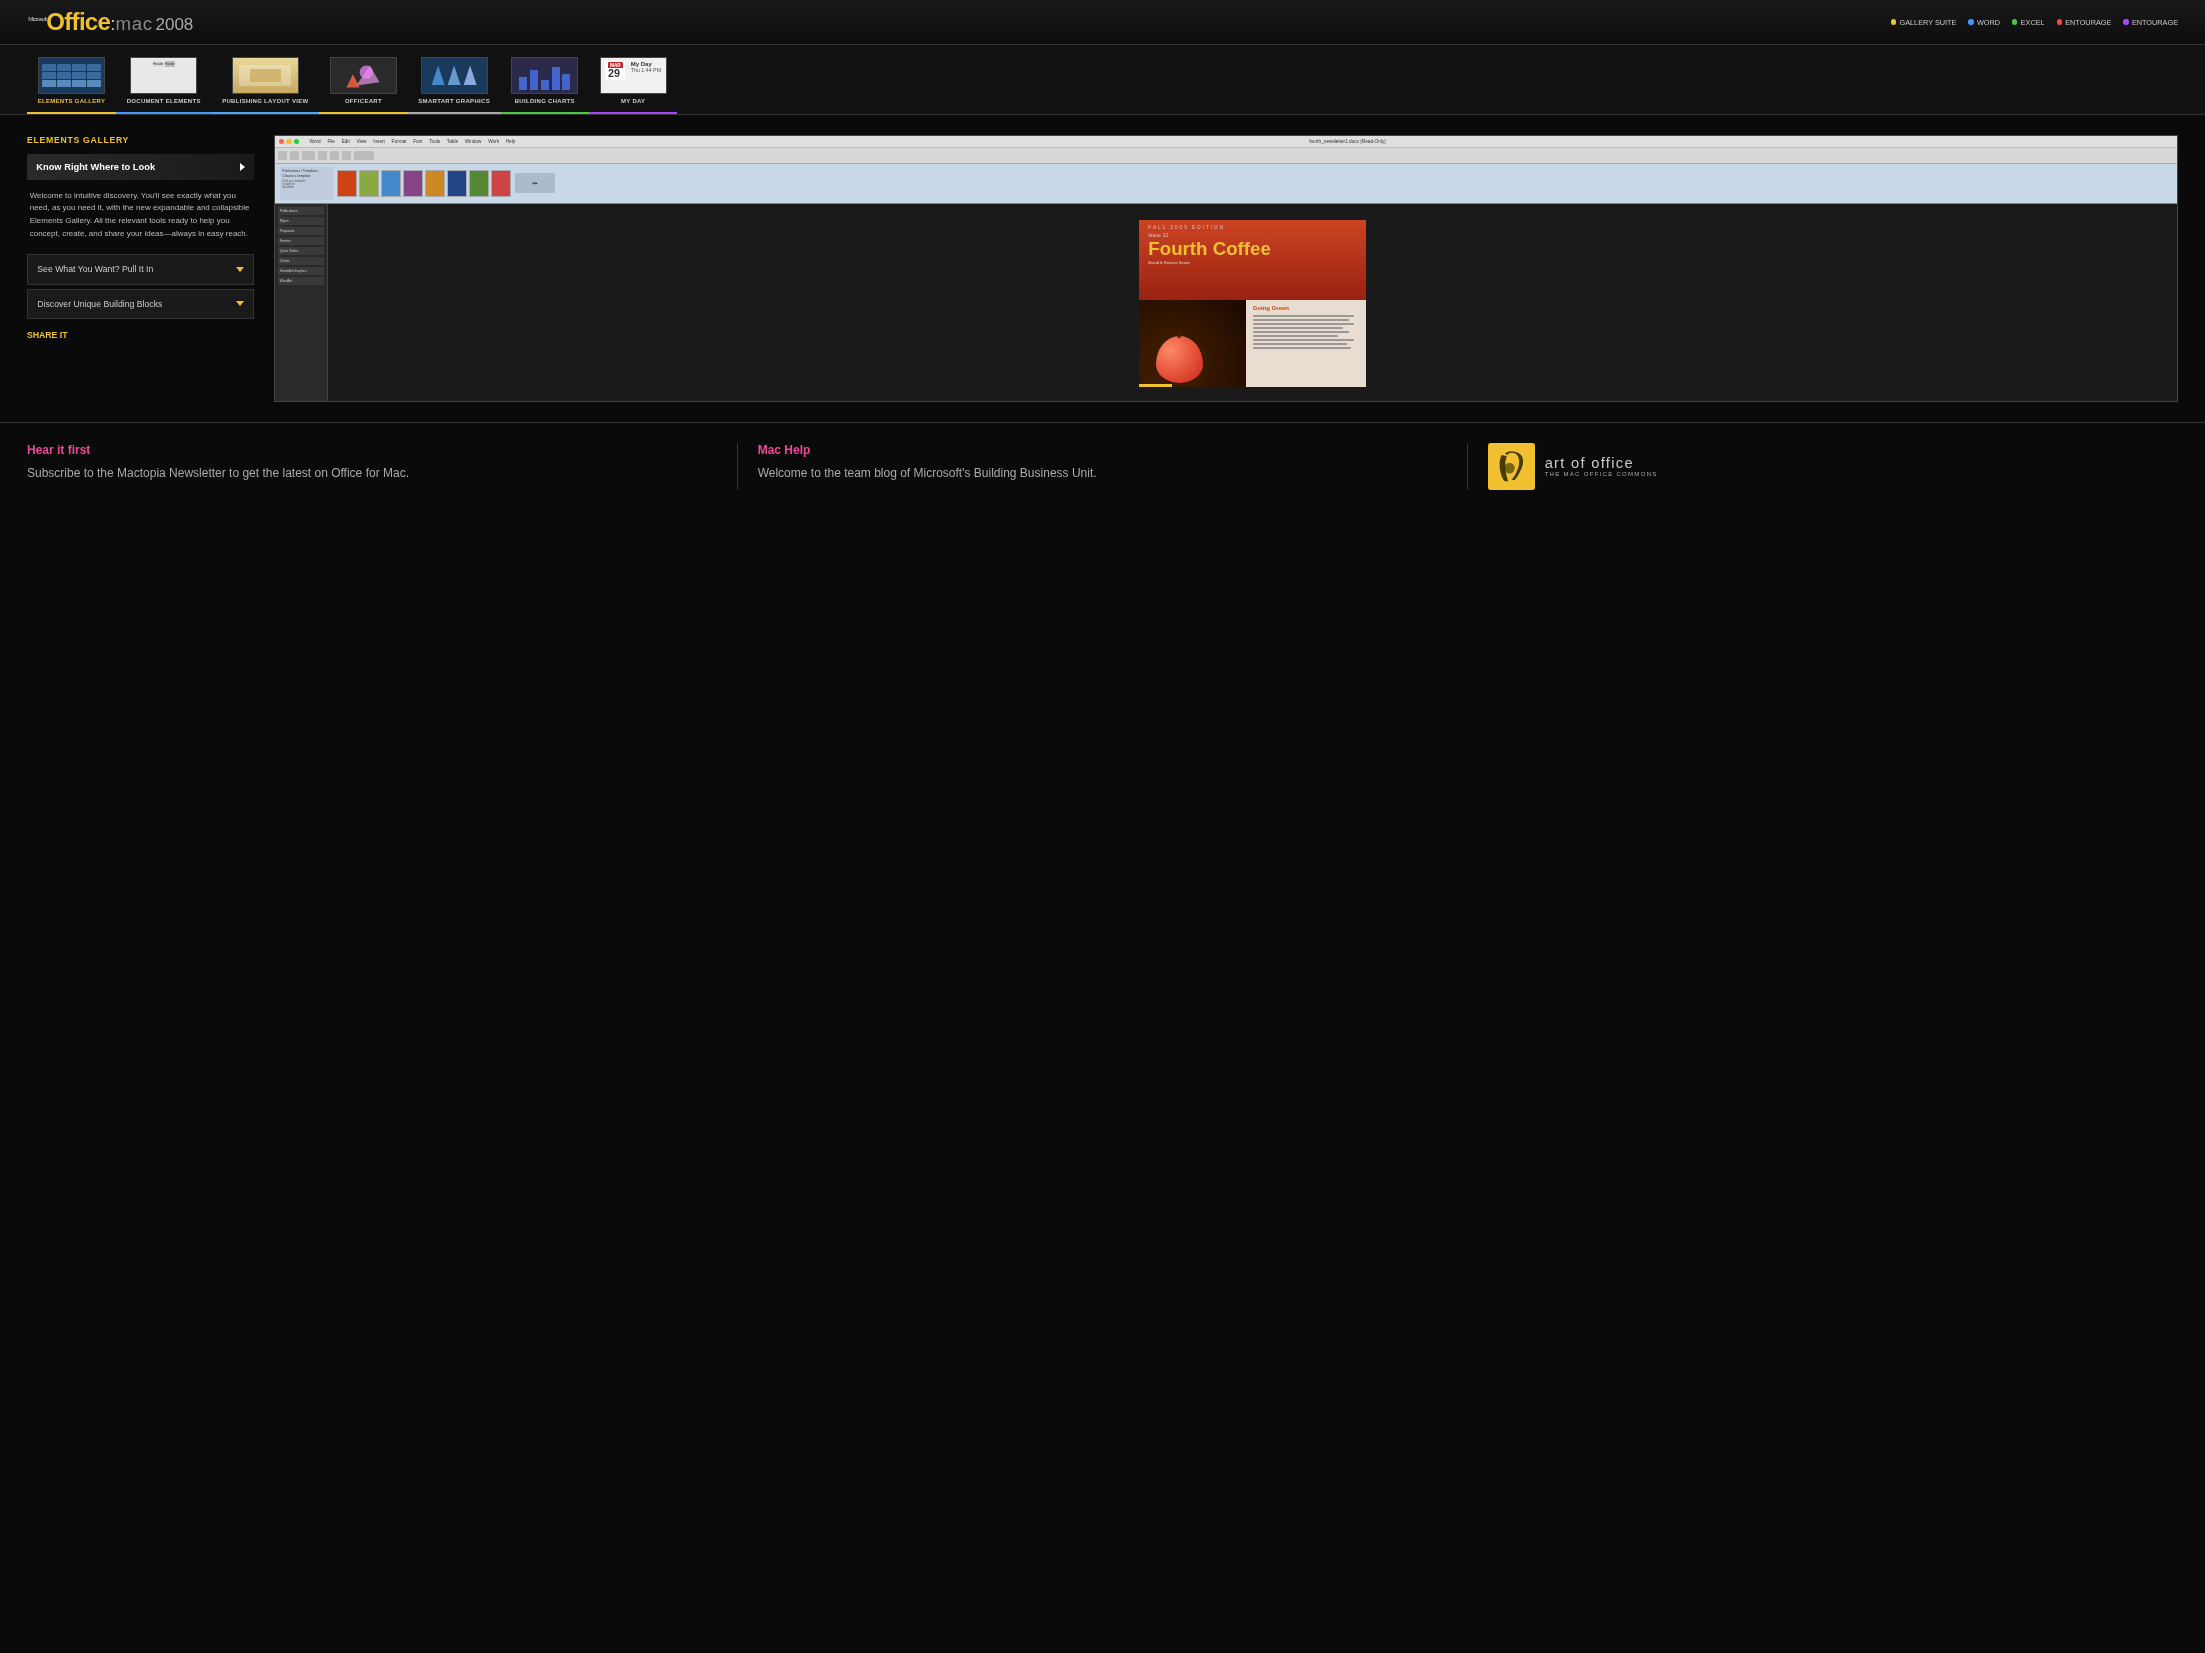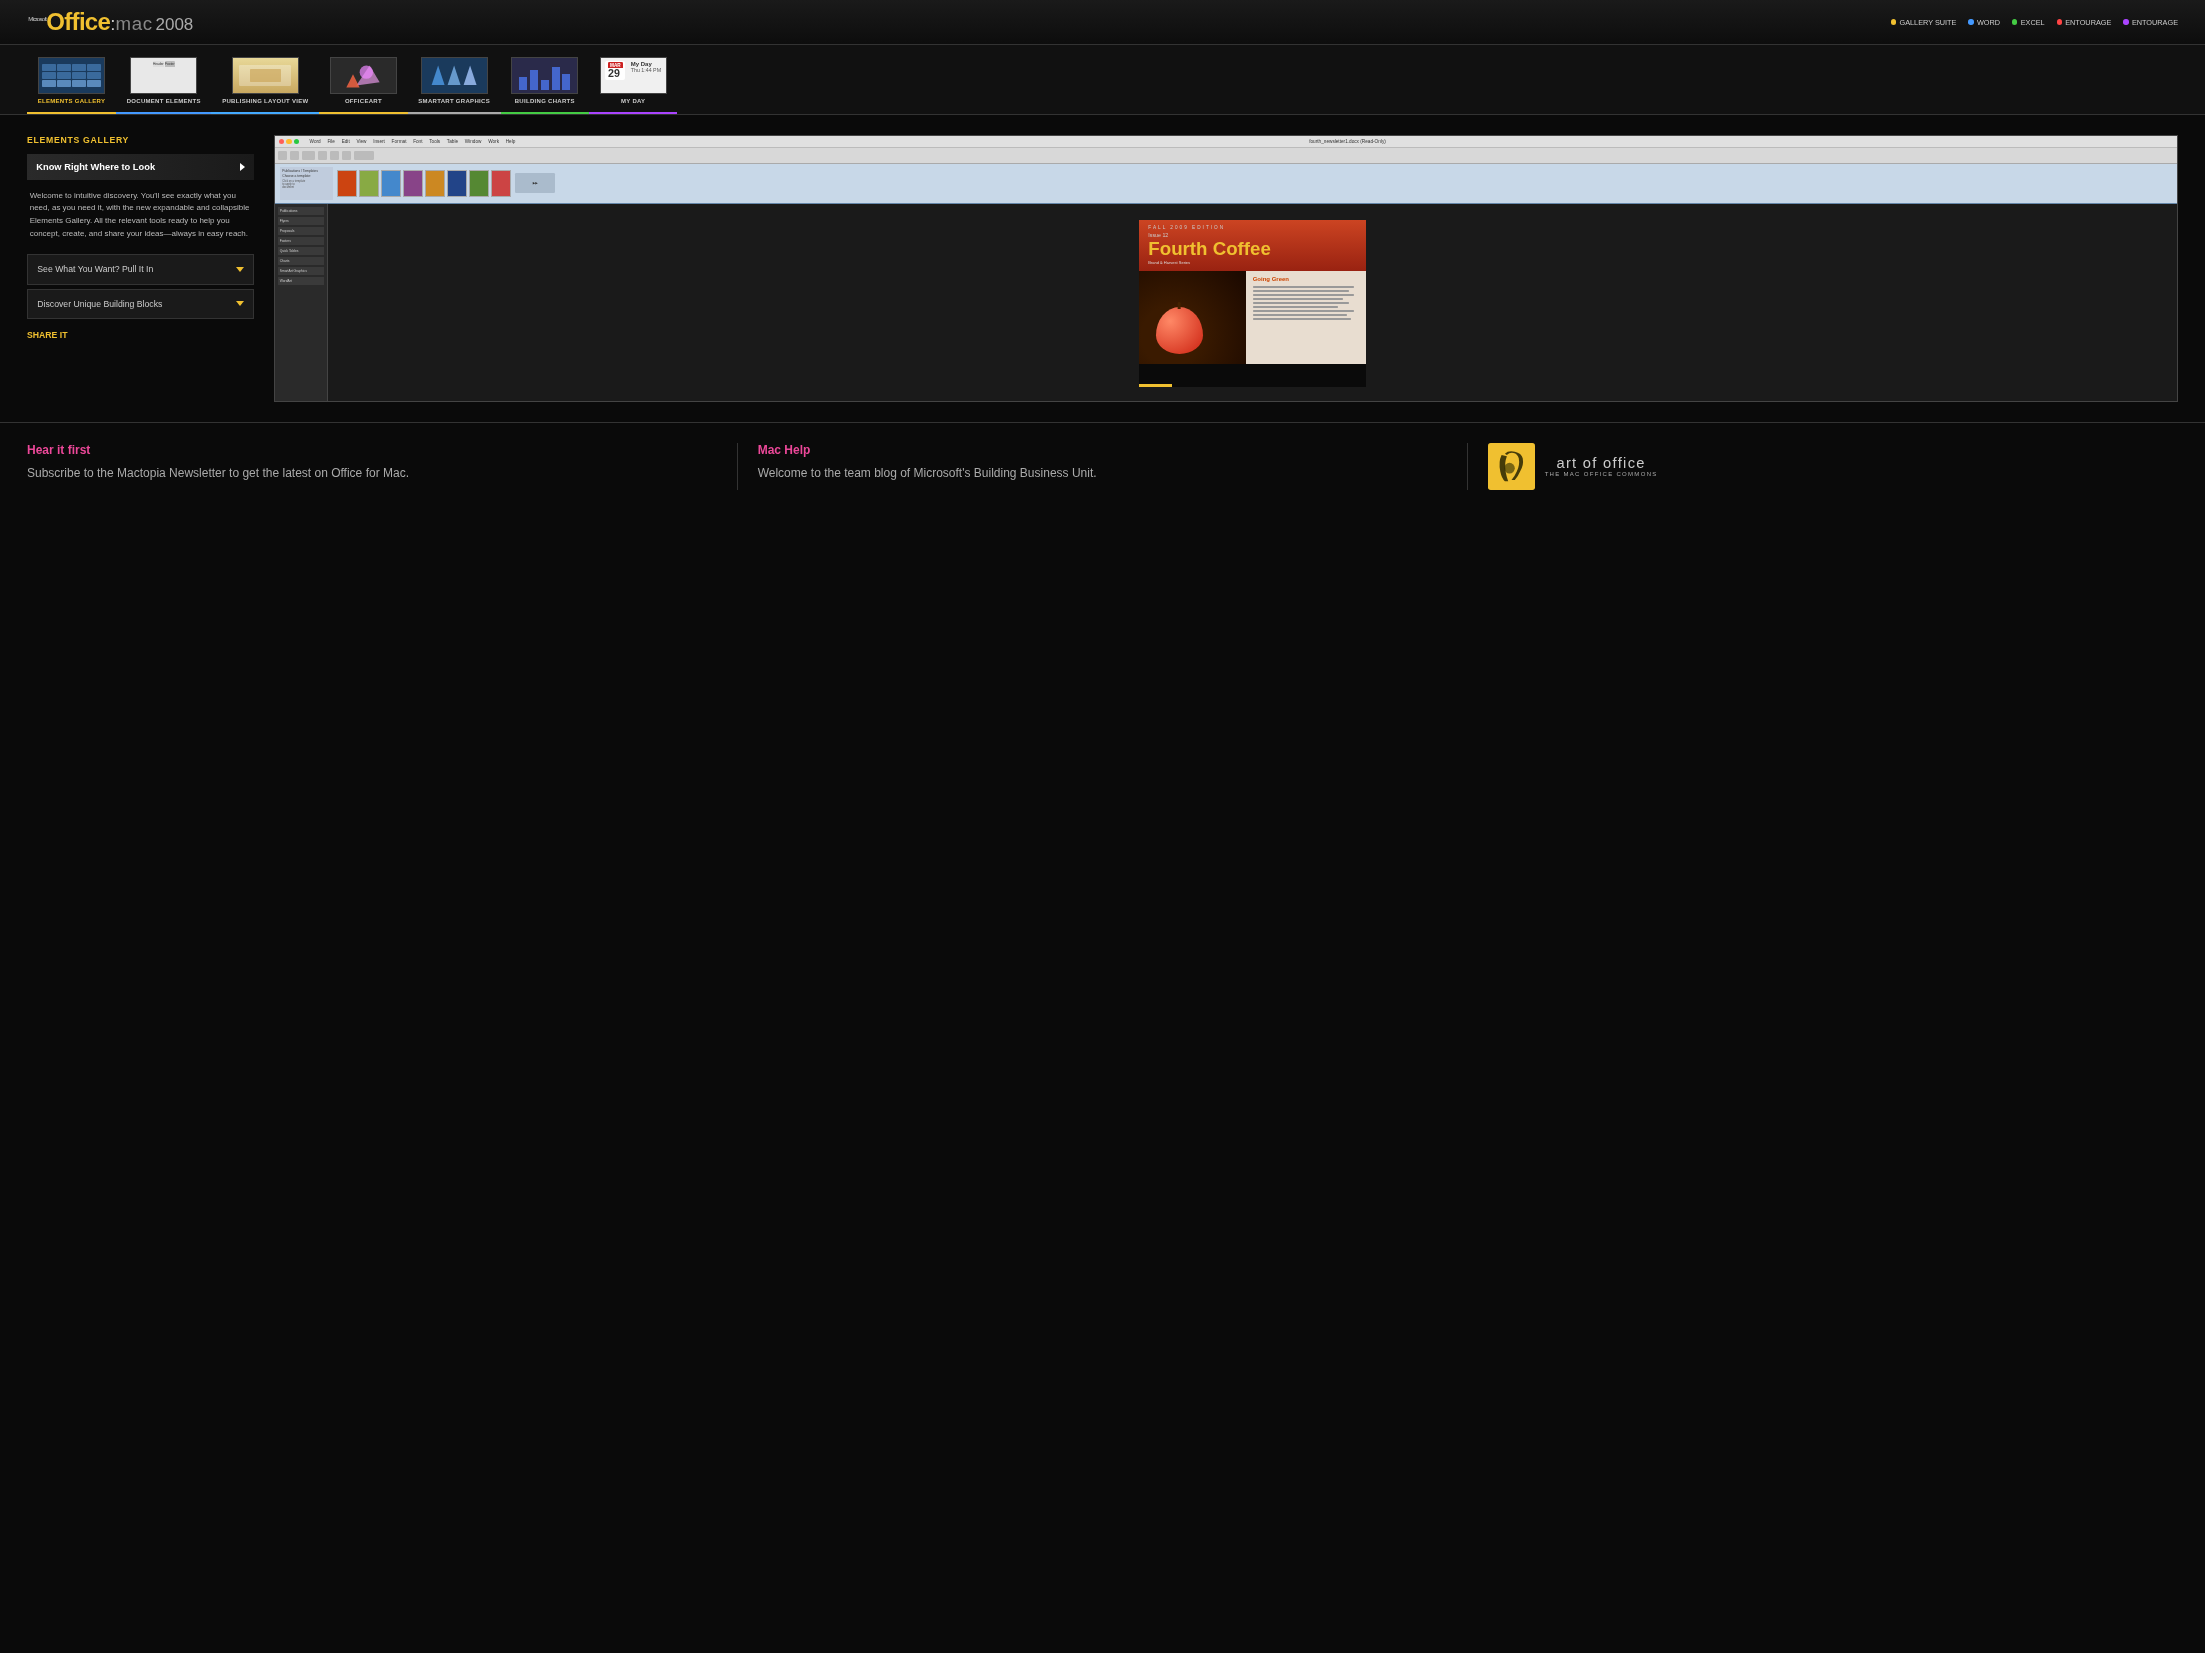--- a/index.html
+++ b/index.html
@@ -694,7 +694,7 @@
 
           <div style="position:relative;width:227px;height:167px;background:#0a0a0a;overflow:hidden;">
 
-            <div style="background:linear-gradient(180deg,#cc4422 0%,#992211 100%);height:51px;padding:5.3px 9.3px;position:relative;">
+            <div style="background:linear-gradient(180deg,#cc4422 0%,#992211 100%);height:80px;padding:5.3px 9.3px;position:relative;">
               <div style="font-size:4.7px;color:#ccc;letter-spacing:2px;margin-bottom:1.3px;">FALL 2009 EDITION</div>
               <div style="font-size:5.3px;color:#ccc;margin-bottom:2px;">Issue 12</div>
               <div style="font-size:18.7px;color:#f0c030;font-weight:bold;line-height:1;">Fourth Coffee</div>

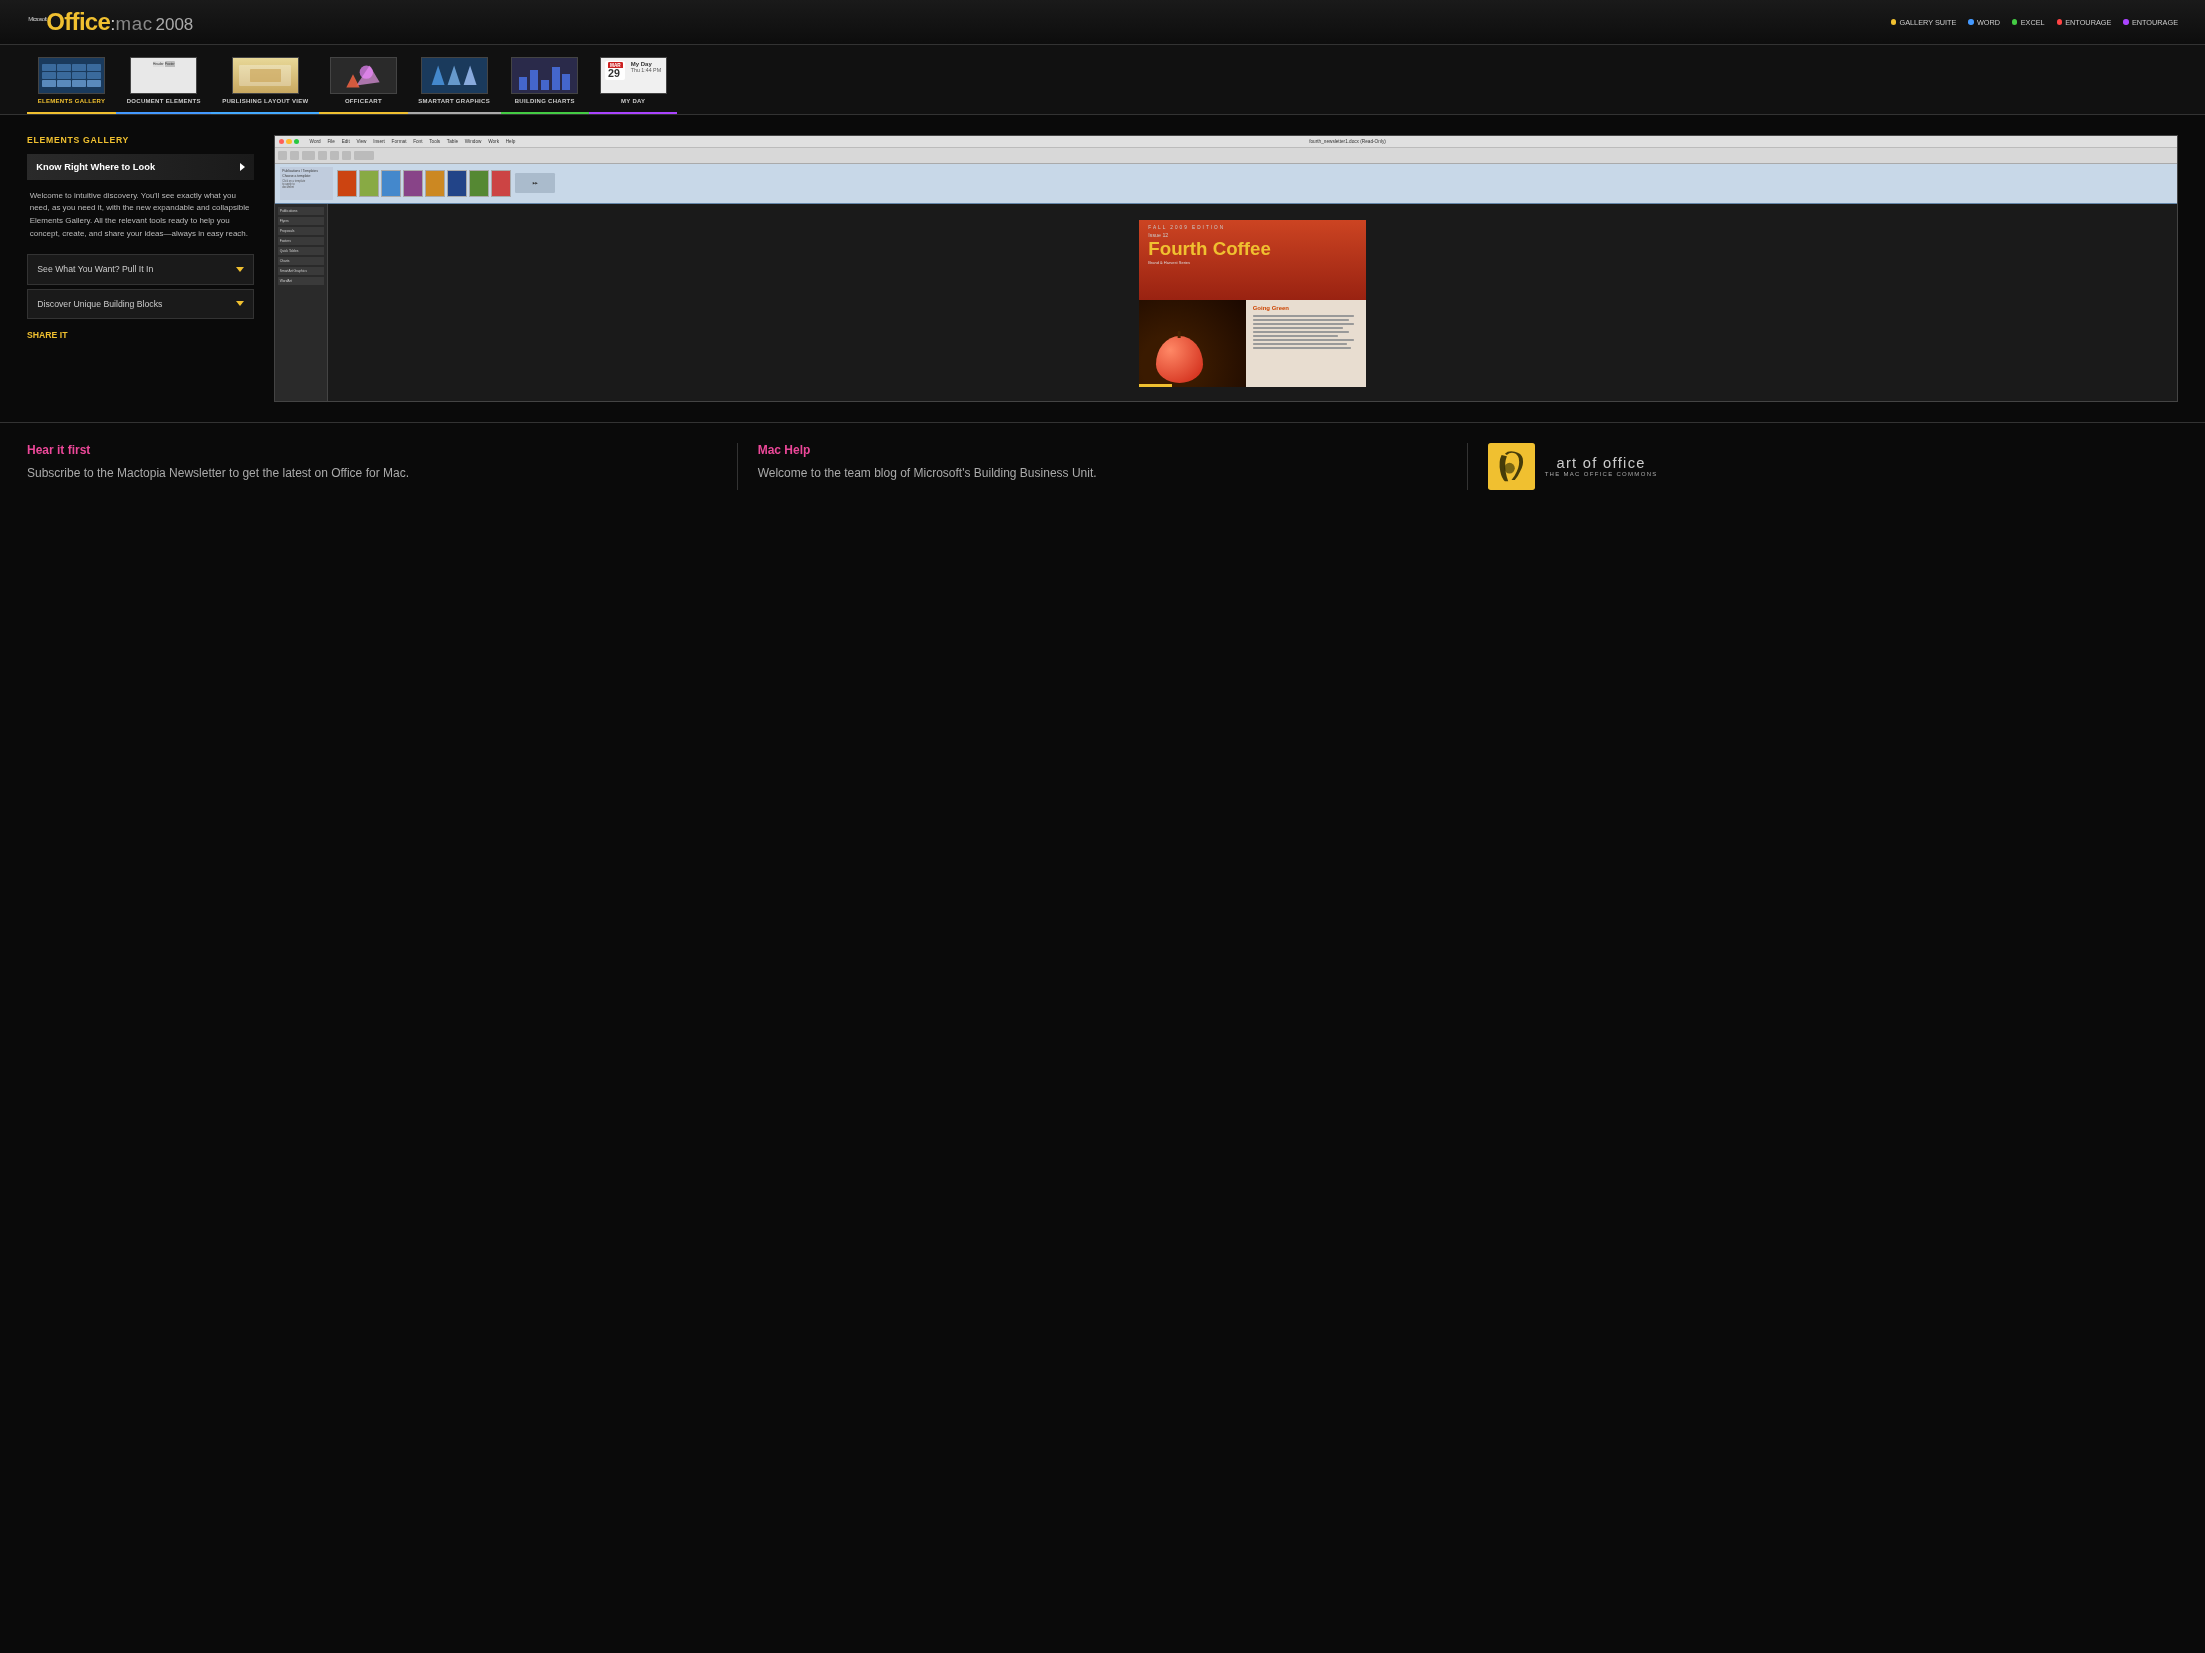--- a/index.html
+++ b/index.html
@@ -390,7 +390,6 @@
       border-right: none;
       margin-right: 0;
       padding-right: 0;
-      text-align: center;
     }
     .bottom-col-title {
       font-size: 12px;

